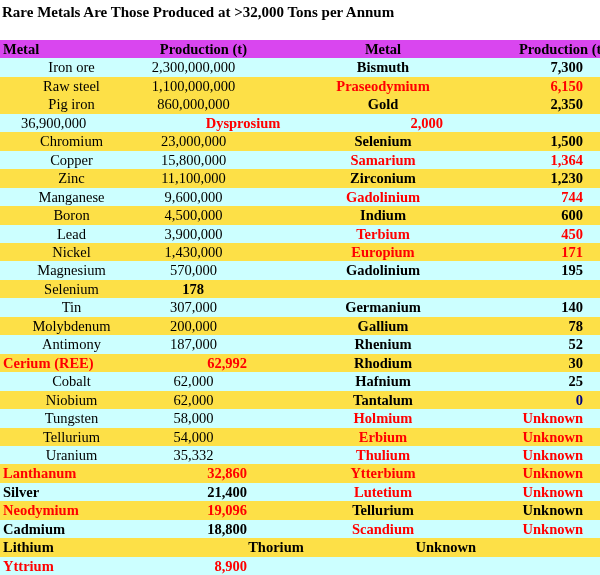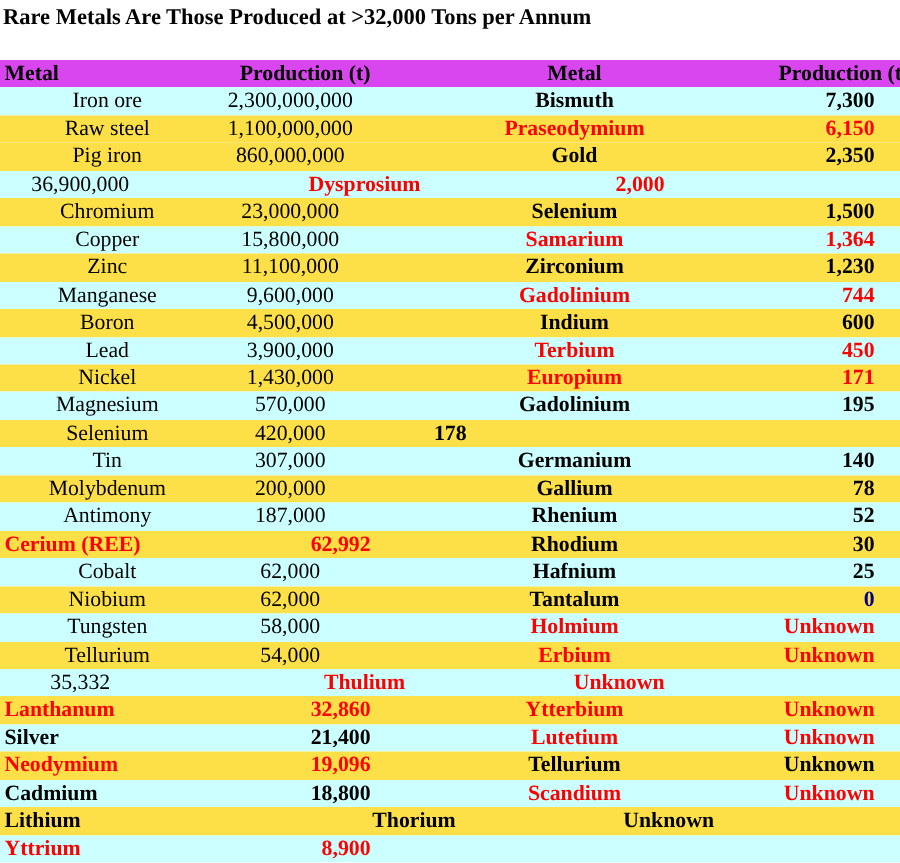--- a/index.html
+++ b/index.html
@@ -128,7 +128,6 @@
         </div>
         <div class="row bg-yellow">
           <div class="c1 s-n">Selenium</div>
-          <div class="c2 s-n">420,000</div>
           <div class="c4 s-b">178</div>
         </div>
         <div class="row bg-cyan">

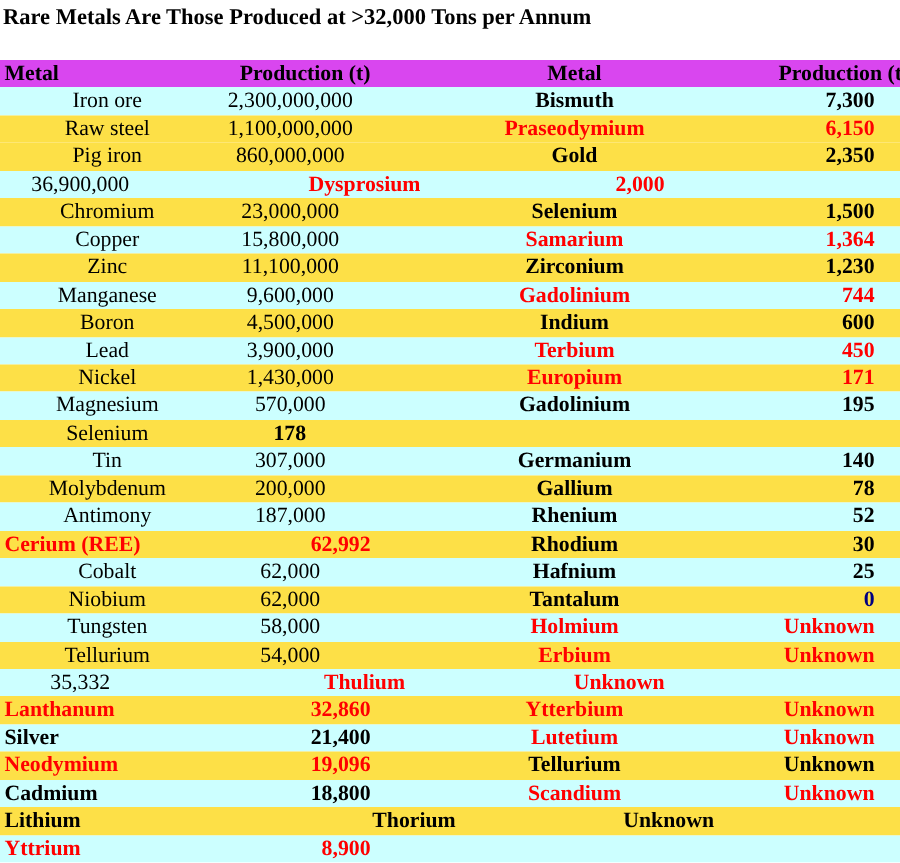--- a/index.html
+++ b/index.html
@@ -179,6 +179,7 @@
           <div class="c4 s-r">Unknown</div>
         </div>
         <div class="row bg-cyan">
+          <div class="c1 s-n">Uranium</div>
           <div class="c2 s-n">35,332</div>
           <div class="c3 s-r">Thulium</div>
           <div class="c4 s-r">Unknown</div>

